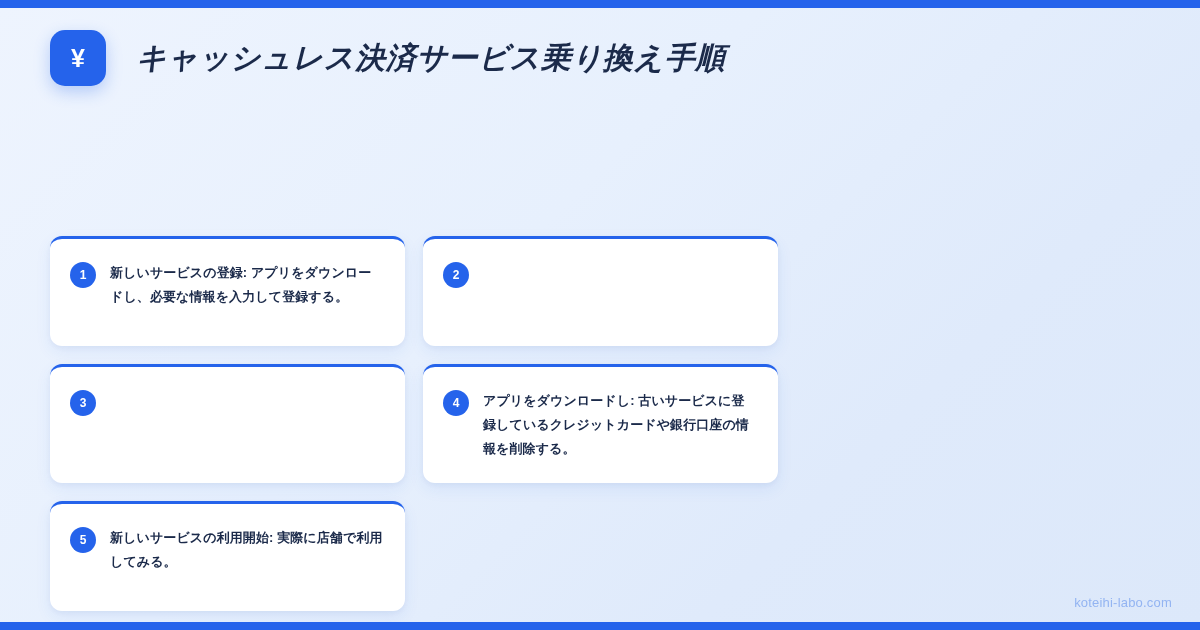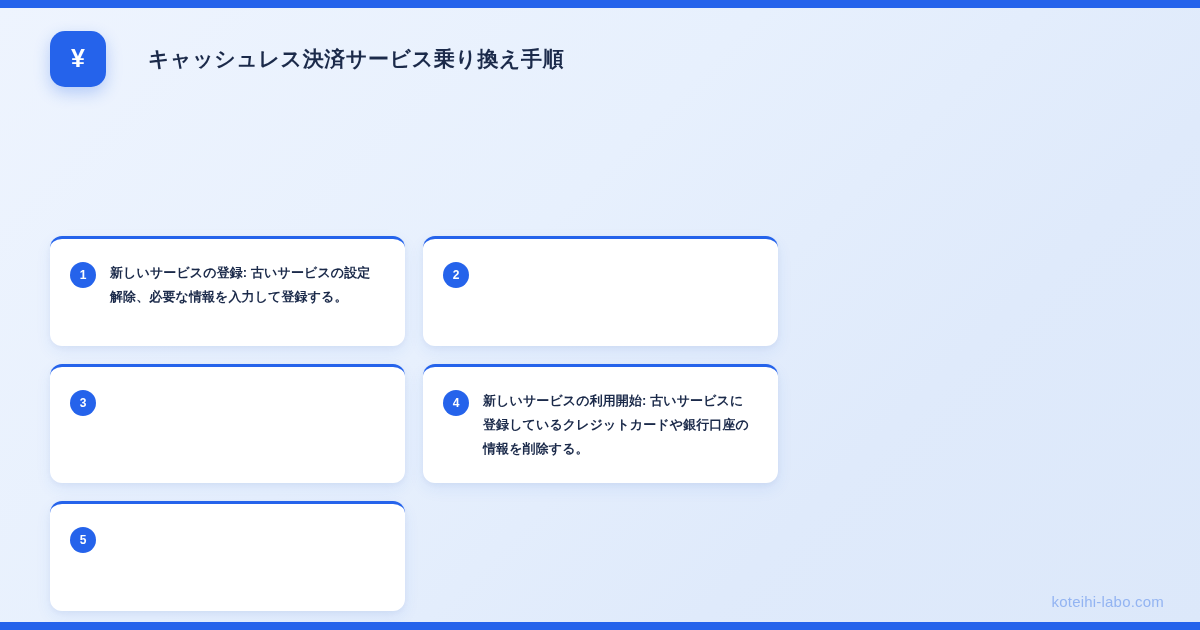--- a/index.html
+++ b/index.html
@@ -63,13 +63,14 @@
     letter-spacing: 0;
   }
   .page-title {
-    margin: 16px;
-    font-size: 21px;
+    margin: 4px;
+    font-size: 30px;
     font-weight: 700;
     color: #1b2a4a;
     letter-spacing: 0.6px;
     line-height: 1.2;
     white-space: nowrap;
+    font-style: italic;
   }
 
   

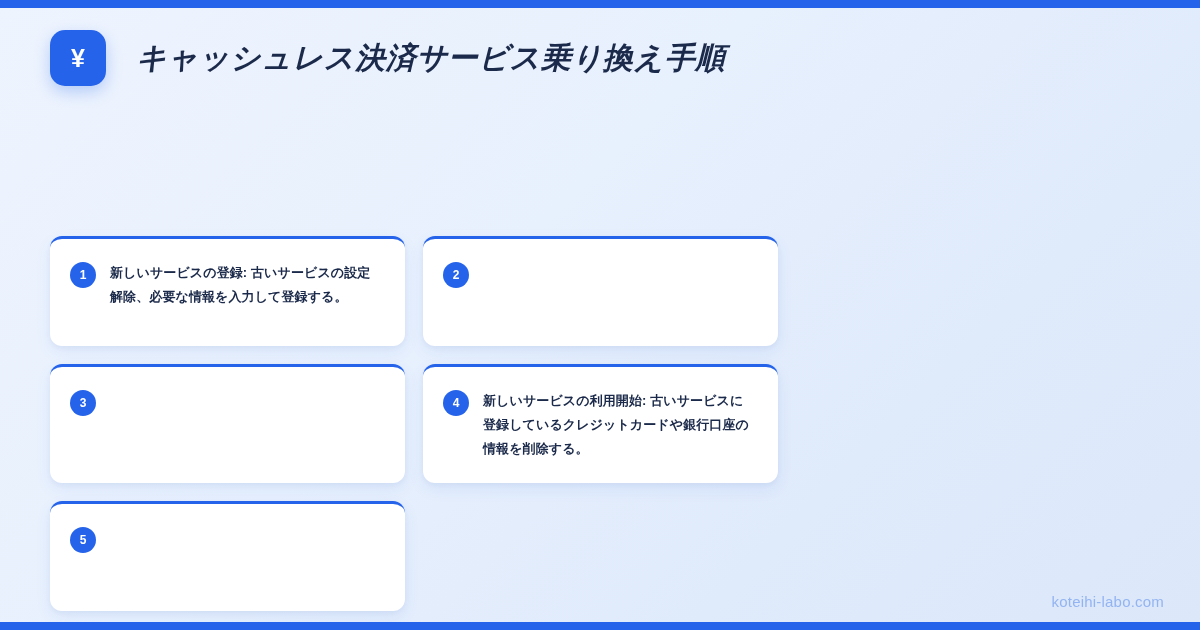--- a/index.html
+++ b/index.html
@@ -149,7 +149,7 @@
 
     <div class="step-card">
       <div class="step-num">1</div>
-      <div class="step-text">新しいサービスの登録: 古いサービスの設定解除、必要な情報を入力して登録する。</div>
+      <div class="step-text">新しいサービスの登録: アプリをダウンロードし、必要な情報を入力して登録する。</div>
     </div>
 
     <div class="step-card">

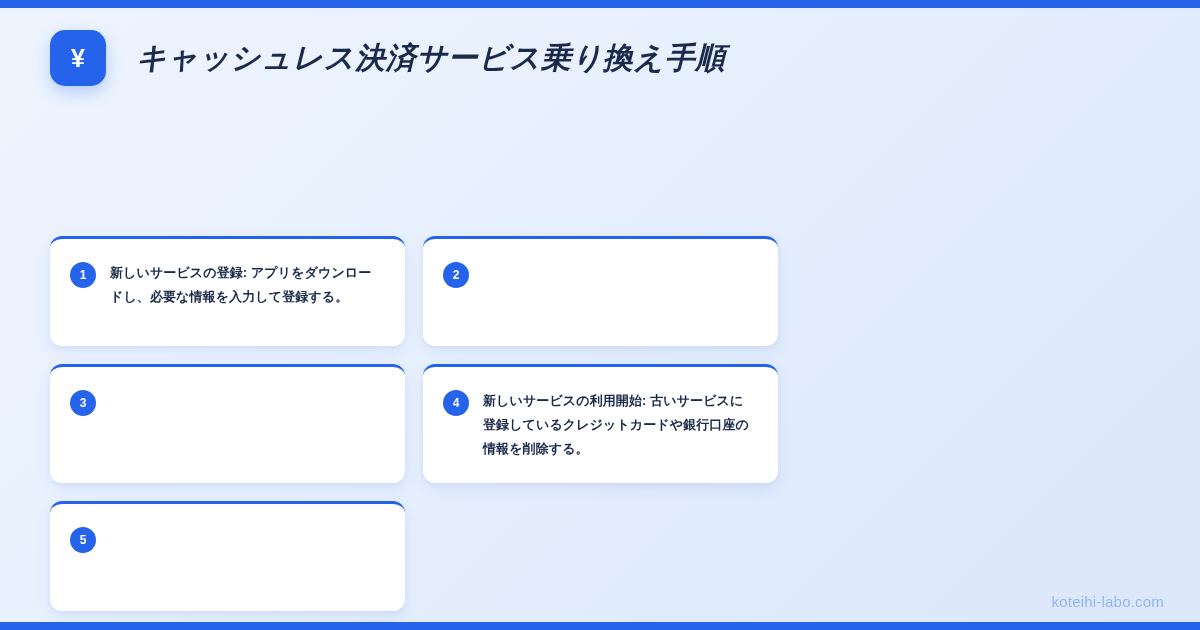--- a/index.html
+++ b/index.html
@@ -162,7 +162,7 @@
 
     <div class="step-card">
       <div class="step-num">4</div>
-      <div class="step-text">新しいサービスの利用開始: 古いサービスに登録しているクレジットカードや銀行口座の情報を削除する。</div>
+      <div class="step-text">アプリをダウンロードし: 古いサービスに登録しているクレジットカードや銀行口座の情報を削除する。</div>
     </div>
 
     <div class="step-card">

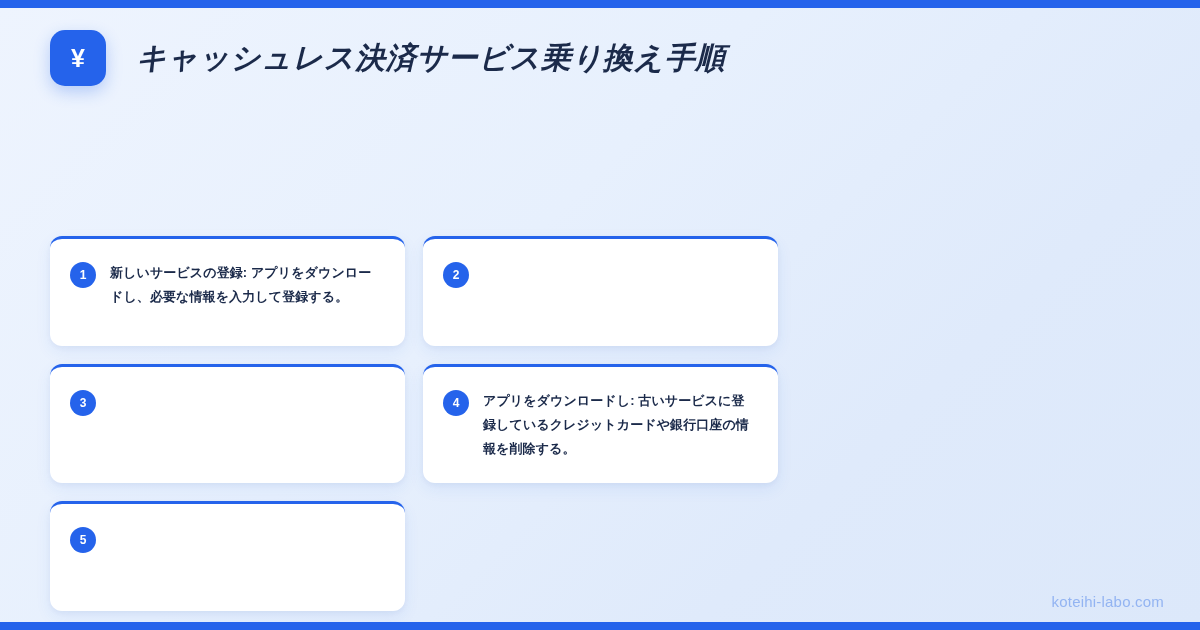--- a/index.html
+++ b/index.html
@@ -167,6 +167,7 @@
 
     <div class="step-card">
       <div class="step-num">5</div>
+      <div class="step-text">新しいサービスの利用開始: 実際に店舗で利用してみる。</div>
     </div>
 
   </div>

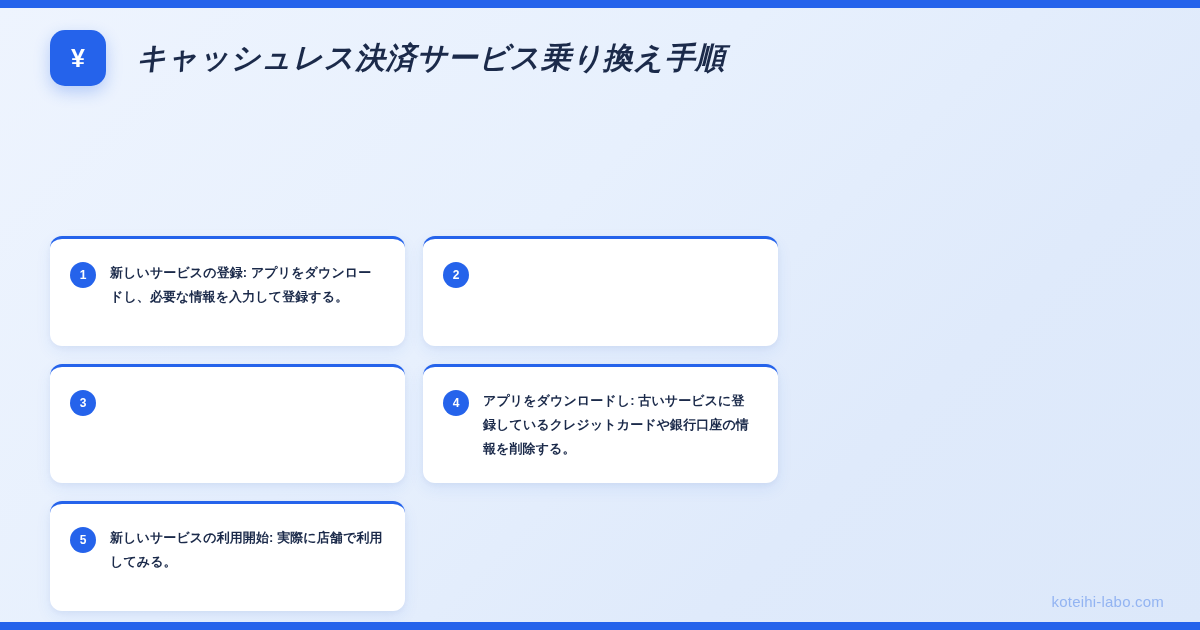--- a/index.html
+++ b/index.html
@@ -124,9 +124,9 @@
   
   .site-credit {
     position: absolute;
-    right: 36px;
+    right: 28px;
     bottom: 20px;
-    font-size: 15px;
+    font-size: 13px;
     color: #93b4f2;
     letter-spacing: 0.2px;
   }

